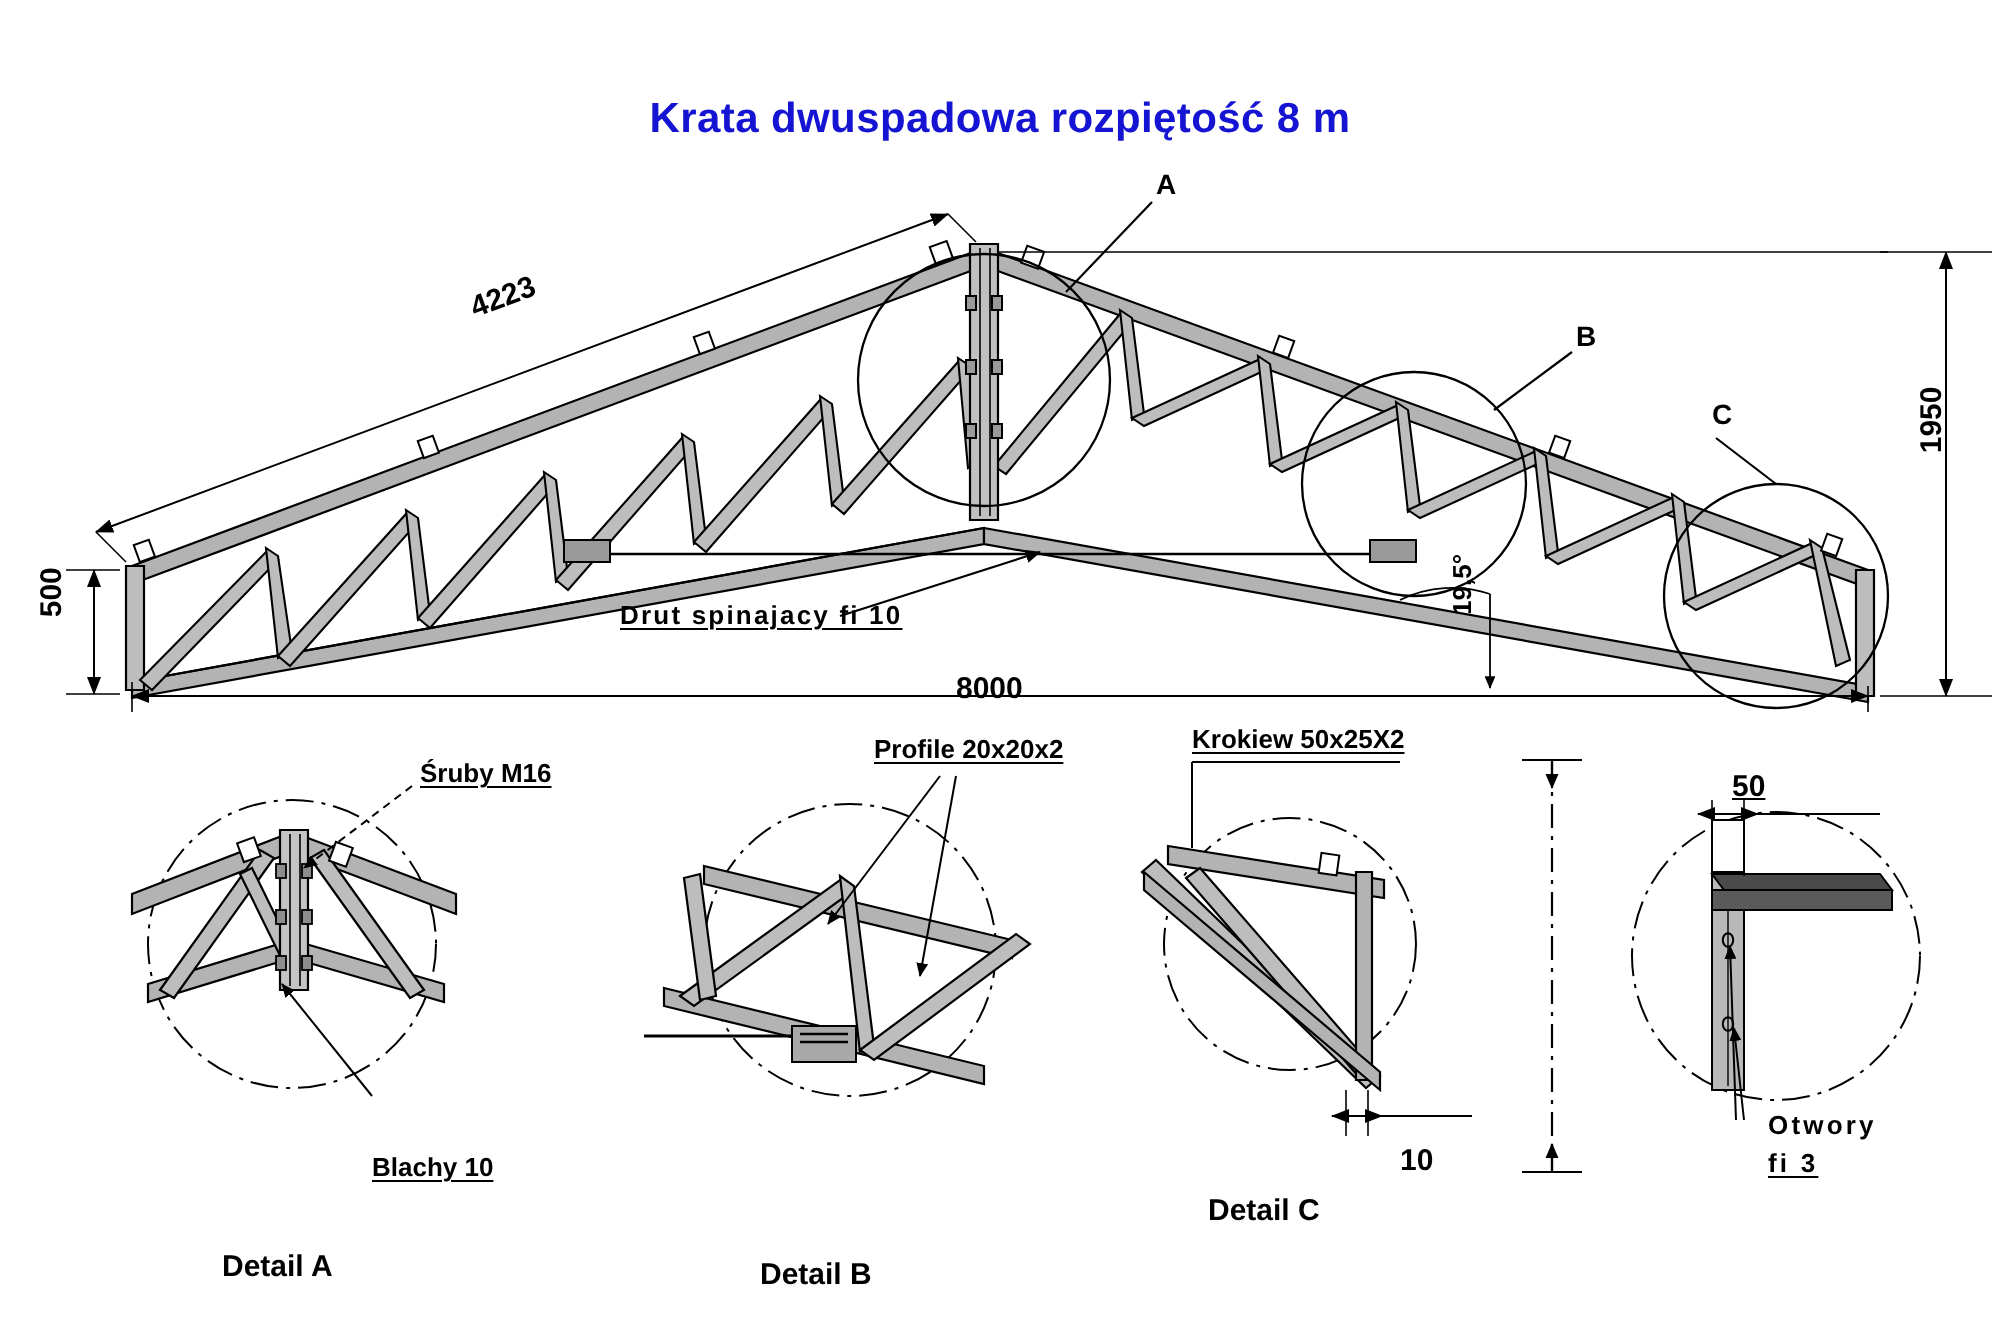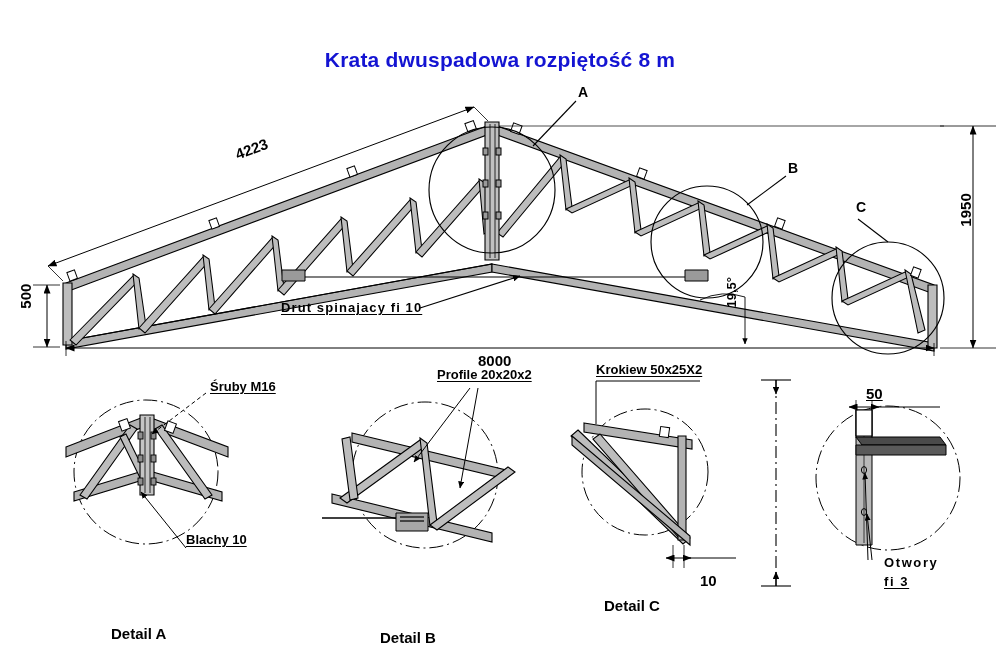--- a/index.html
+++ b/index.html
@@ -45,7 +45,7 @@
   .lbl.ltr   { font-size: 14px; }
   .lbl.u     { text-decoration: underline; text-underline-offset: 2px; }
   .lbl.sp    { letter-spacing: 1.6px; }
-  .lbl.sp2   { letter-spacing: 1.1px; }
+  .lbl.sp2   { letter-spacing: 1.1px; margin-left: 29px; }
 </style>
 </head>
 <body>

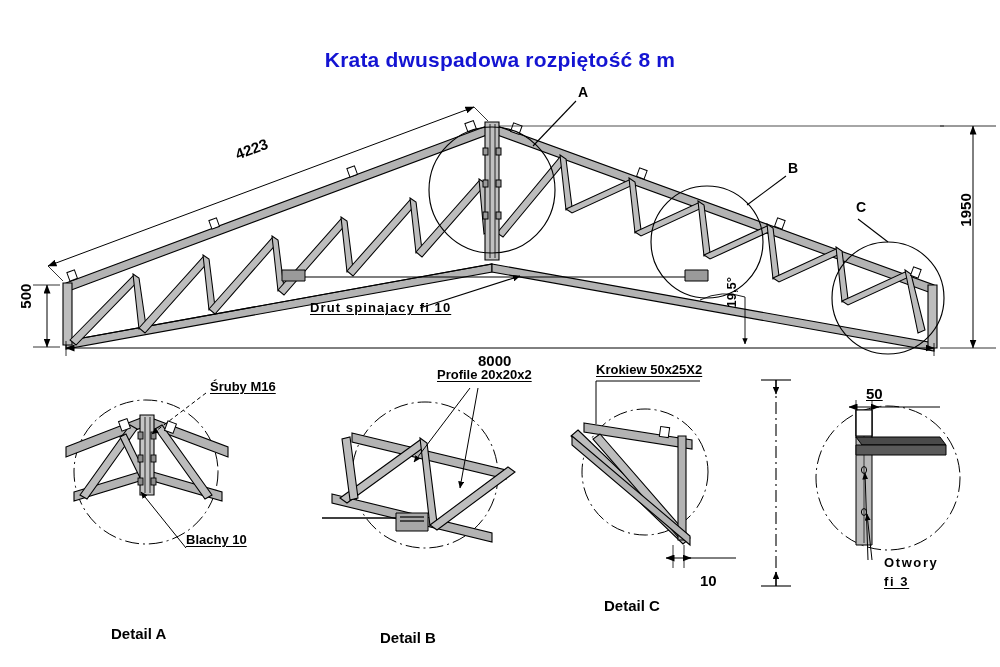--- a/index.html
+++ b/index.html
@@ -346,7 +346,7 @@
 
   <div class="lbl big" style="left:26px; top:300px; transform:rotate(-90deg); transform-origin:left center;">500</div>
 
-  <div class="lbl big" style="left:478px; top:352px;">8000</div>
+  <div class="lbl big" style="left:478px; top:336px;">8000</div>
 
   <div class="lbl" style="left:732px; top:300px; transform:rotate(-90deg); transform-origin:left center; font-size:13px;">19,5°</div>
 

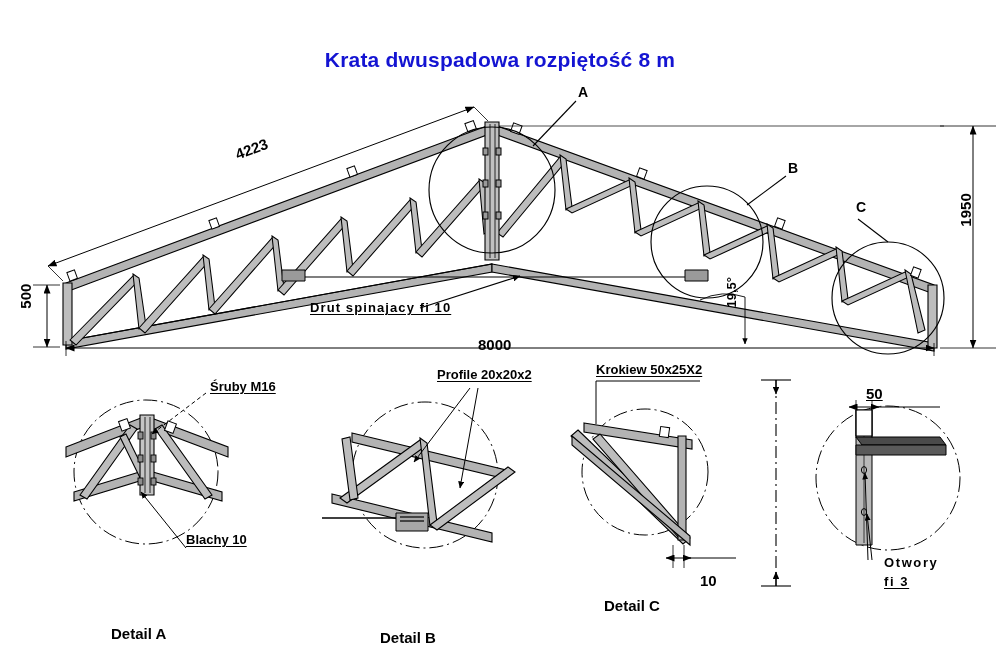--- a/index.html
+++ b/index.html
@@ -357,7 +357,7 @@
   <div class="lbl ltr" style="left:856px; top:199px;">C</div>
 
   <div class="lbl u" style="left:210px; top:380px;">Śruby M16</div>
-  <div class="lbl u" style="left:186px; top:533px;">Blachy 10</div>
+  <div class="lbl u" style="left:186px; top:577px;">Blachy 10</div>
 
   <div class="lbl u" style="left:437px; top:368px;">Profile 20x20x2</div>
 

